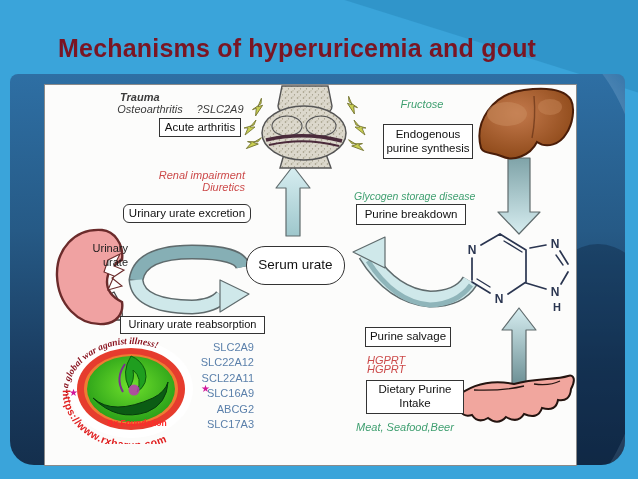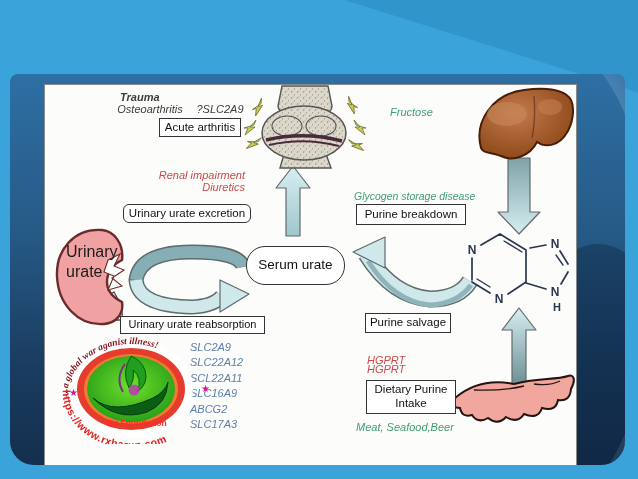--- a/index.html
+++ b/index.html
@@ -44,6 +44,7 @@
   <div class="bg-swoosh"></div>
   <div class="dark-frame"></div>
   <div class="frame-curve"></div>
+  <div class="title">Mechanisms of hyperuricemia and gout</div>
   <div class="panel"></div>
 
   <svg class="gfx" viewBox="0 0 533 382">

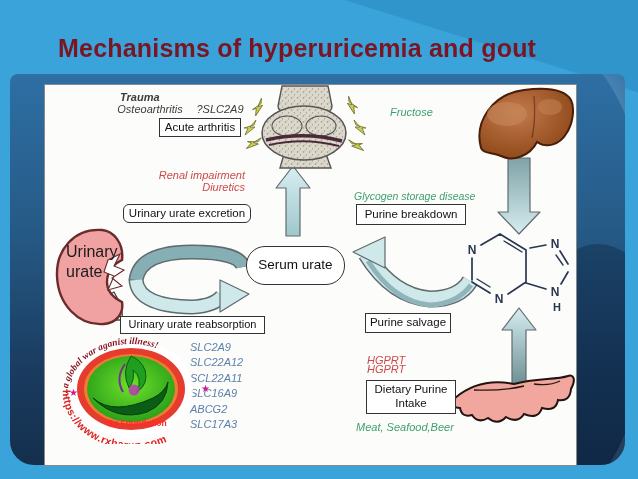--- a/index.html
+++ b/index.html
@@ -173,7 +173,7 @@
   <div class="note gray" style="left:190px;top:103px;width:60px;text-align:center;">?SLC2A9</div>
   <div class="box" style="left:159px;top:118px;width:82px;height:19px;">Acute arthritis</div>
 
-  <div class="note green" style="left:390px;top:106px;width:64px;">Fructose</div>
+  <div class="note green" style="left:390px;top:98px;width:64px;text-align:center;">Fructose</div>
 
   <div class="note red" style="left:145px;top:169px;width:100px;text-align:right;">Renal impairment</div>
   <div class="note red" style="left:145px;top:181px;width:100px;text-align:right;">Diuretics</div>

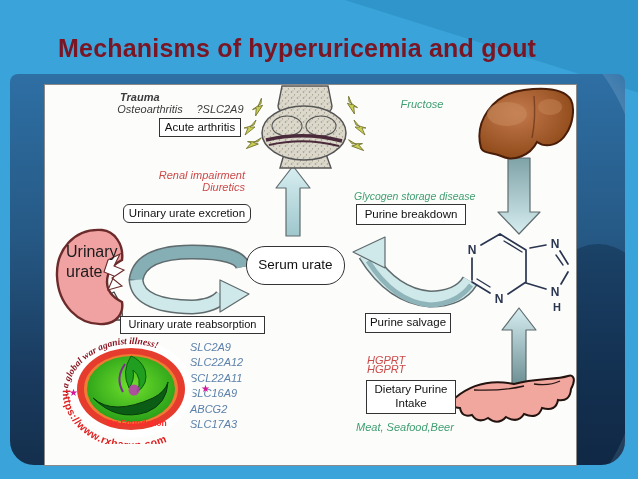--- a/index.html
+++ b/index.html
@@ -174,6 +174,7 @@
   <div class="box" style="left:159px;top:118px;width:82px;height:19px;">Acute arthritis</div>
 
   <div class="note green" style="left:390px;top:98px;width:64px;text-align:center;">Fructose</div>
+  <div class="box" style="left:383px;top:124px;width:90px;height:35px;">Endogenous purine synthesis</div>
 
   <div class="note red" style="left:145px;top:169px;width:100px;text-align:right;">Renal impairment</div>
   <div class="note red" style="left:145px;top:181px;width:100px;text-align:right;">Diuretics</div>

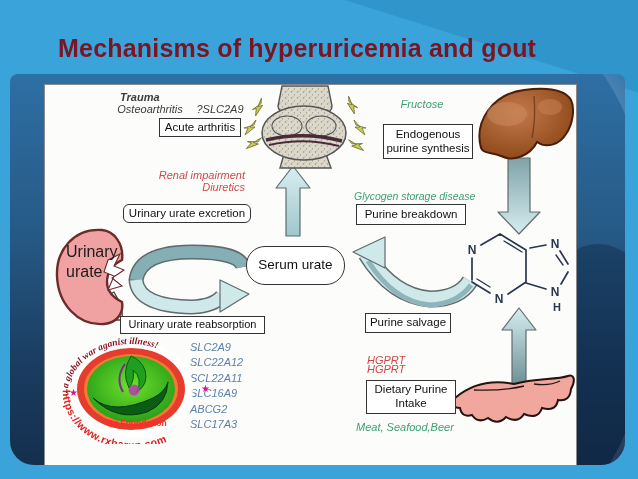--- a/index.html
+++ b/index.html
@@ -33,8 +33,8 @@
        font-style:italic;font-size:11px;color:#5b80ab;line-height:15.4px;}
   .genes span{display:block;}
   .serum{border-radius:19px;border-width:1.5px;font-size:13.5px;}
-  .kidney-label{position:absolute;left:66px;top:242px;width:62px;text-align:left;
-       font-size:16px;color:#1c1c1c;line-height:1.25;}
+  .kidney-label{position:absolute;left:66px;top:242px;width:62px;text-align:right;
+       font-size:11px;color:#1c1c1c;line-height:1.25;}
   .logo{position:absolute;left:55px;top:332px;width:160px;height:112px;}
 </style>
 </head>

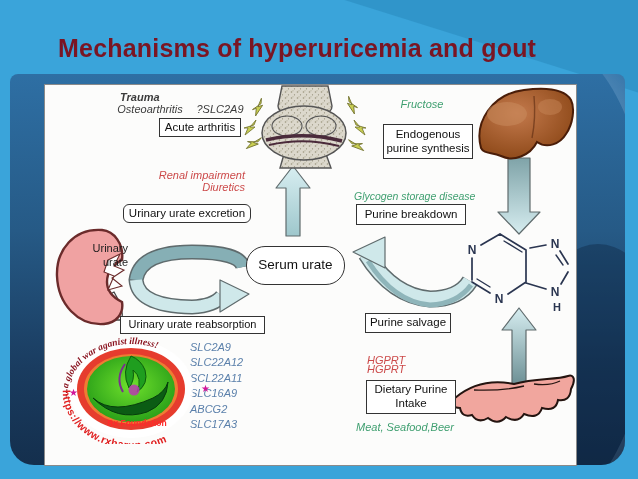--- a/index.html
+++ b/index.html
@@ -196,7 +196,7 @@
     <span>SLC17A3</span>
   </div>
 
-  <div class="box" style="left:365px;top:313px;width:86px;height:20px;">Purine salvage</div>
+  <div class="box" style="left:365px;top:327px;width:86px;height:20px;">Purine salvage</div>
   <div class="note red" style="left:367px;top:340px;width:60px;margin-top:23px;">HGPRT</div>
   <div class="note red" style="left:367px;top:354px;width:60px;">HGPRT</div>
   <div class="box" style="left:366px;top:380px;width:90px;height:34px;">Dietary Purine Intake</div>

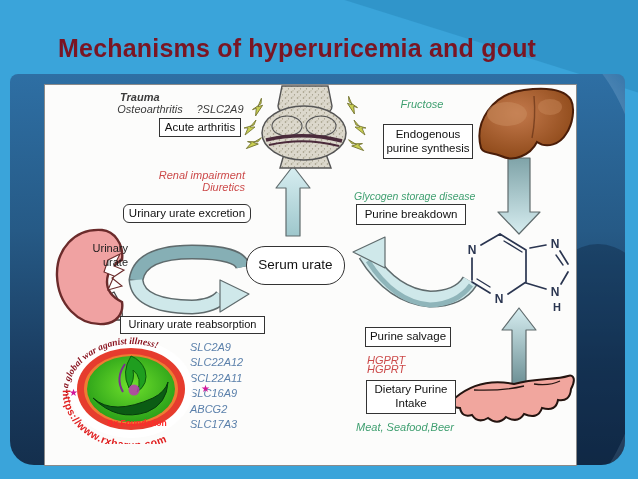--- a/index.html
+++ b/index.html
@@ -29,8 +29,8 @@
   .gray{color:#3c3c3c;}
   .red{color:#cc4a4a;}
   .green{color:#3f9f70;}
-  .genes{position:absolute;left:190px;top:340px;width:78px;
-       font-style:italic;font-size:11px;color:#5b80ab;line-height:15.4px;}
+  .genes{position:absolute;left:176px;top:340px;width:78px;text-align:right;
+       font-size:11px;color:#5b80ab;line-height:15.4px;}
   .genes span{display:block;}
   .serum{border-radius:19px;border-width:1.5px;font-size:13.5px;}
   .kidney-label{position:absolute;left:66px;top:242px;width:62px;text-align:right;

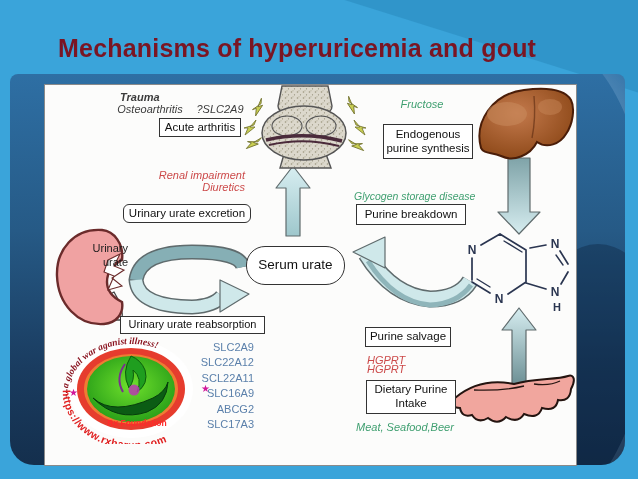--- a/index.html
+++ b/index.html
@@ -199,7 +199,7 @@
   <div class="box" style="left:365px;top:327px;width:86px;height:20px;">Purine salvage</div>
   <div class="note red" style="left:367px;top:340px;width:60px;margin-top:23px;">HGPRT</div>
   <div class="note red" style="left:367px;top:354px;width:60px;">HGPRT</div>
-  <div class="box" style="left:366px;top:380px;width:90px;height:34px;">Dietary Purine Intake</div>
+  <div class="box" style="left:366px;top:380px;width:98px;height:34px;">Dietary Purine Intake</div>
   <div class="note green" style="left:356px;top:421px;width:110px;">Meat, Seafood,Beer</div>
 
   <svg class="logo" viewBox="0 0 160 112">

